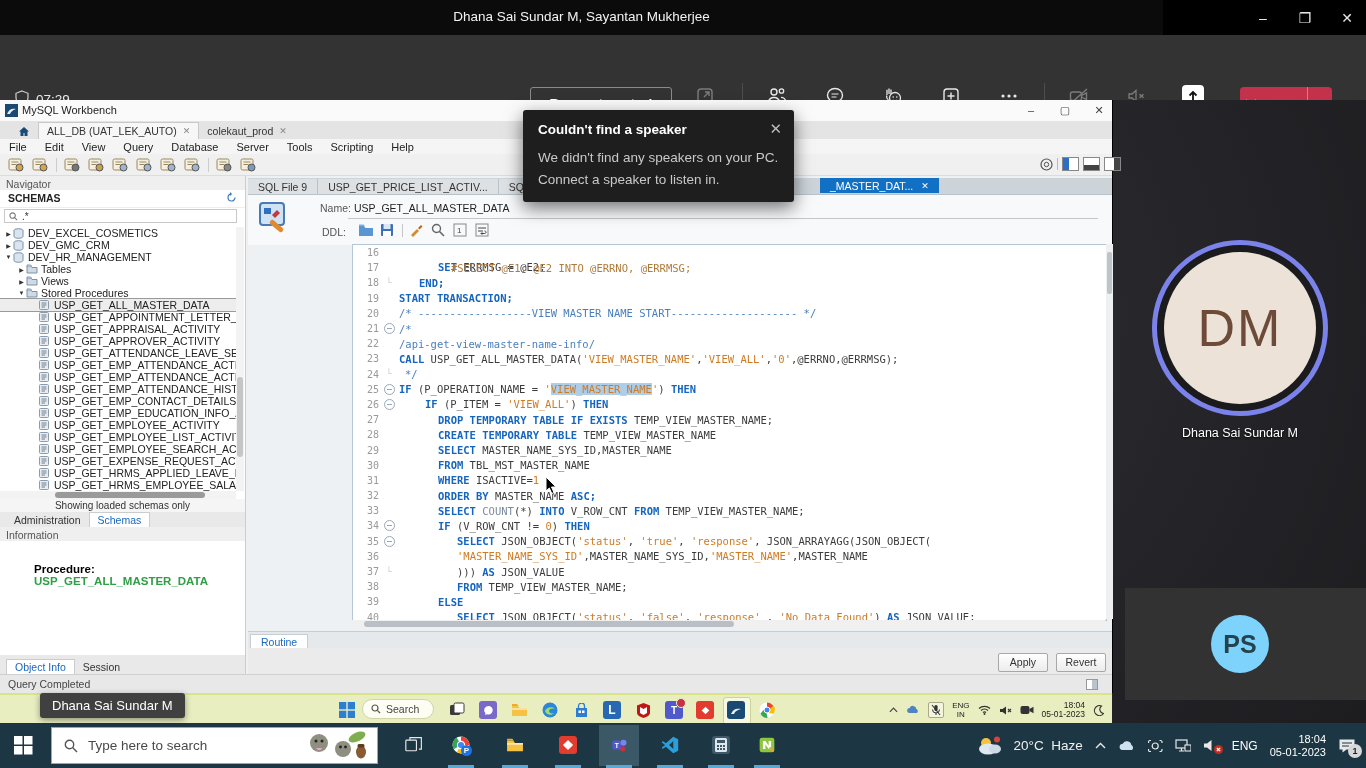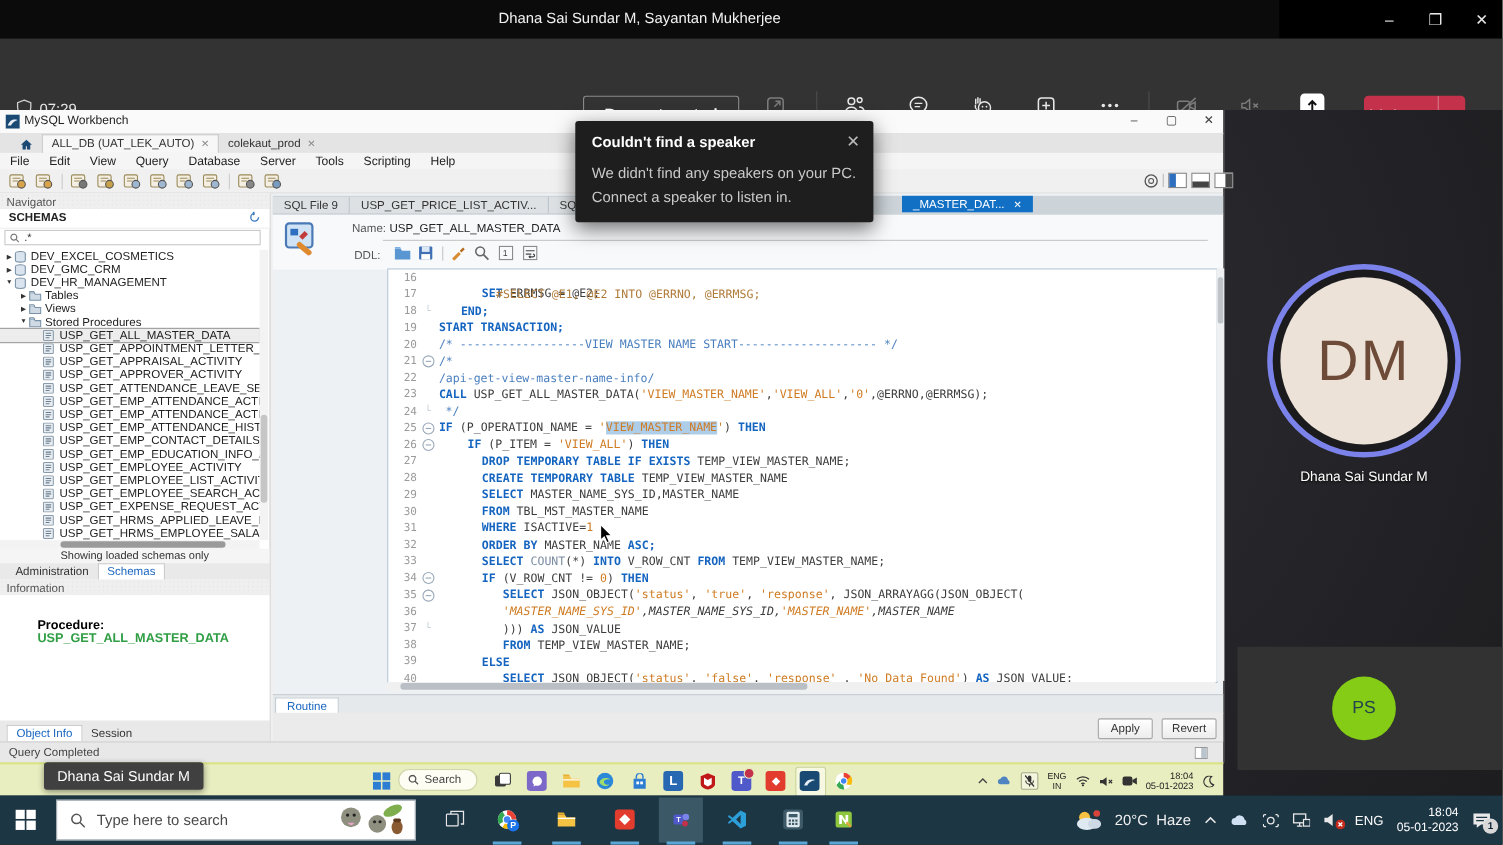--- a/index.html
+++ b/index.html
@@ -789,7 +789,7 @@
           <div class="crow"><span class="gut">33</span><span class="fold"></span><span style="padding-left: 39px;"><span class="kw">SELECT </span><span class="fn">COUNT</span><span class="id">(*) </span><span class="kw">INTO </span><span class="id">V_ROW_CNT </span><span class="kw">FROM </span><span class="id">TEMP_VIEW_MASTER_NAME;</span></span></div>
           <div class="crow"><span class="gut">34</span><span class="fold"><span class="fo"></span></span><span style="padding-left: 39px;"><span class="kw">IF </span><span class="id">(V_ROW_CNT != </span><span class="num">0</span><span class="id">) </span><span class="kw">THEN</span></span></div>
           <div class="crow"><span class="gut">35</span><span class="fold"><span class="fo"></span></span><span style="padding-left: 58px;"><span class="kw">SELECT </span><span class="id">JSON_OBJECT(</span><span class="str">'status'</span><span class="id">, </span><span class="str">'true'</span><span class="id">, </span><span class="str">'response'</span><span class="id">, JSON_ARRAYAGG(JSON_OBJECT(</span></span></div>
-          <div class="crow"><span class="gut">36</span><span class="fold"></span><span style="padding-left: 58px; font-style: italic;"><span class="str">'MASTER_NAME_SYS_ID'</span><span class="id">,MASTER_NAME_SYS_ID,</span><span class="str">'MASTER_NAME'</span><span class="id">,MASTER_NAME</span></span></div>
+          <div class="crow"><span class="gut">36</span><span class="fold"></span><span style="padding-left: 58px;"><span class="str">'MASTER_NAME_SYS_ID'</span><span class="id">,MASTER_NAME_SYS_ID,</span><span class="str">'MASTER_NAME'</span><span class="id">,MASTER_NAME</span></span></div>
           <div class="crow"><span class="gut">37</span><span class="fold"><span class="fe">└</span></span><span style="padding-left: 58px;"><span class="id">))) </span><span class="kw">AS </span><span class="id">JSON_VALUE</span></span></div>
           <div class="crow"><span class="gut">38</span><span class="fold"></span><span style="padding-left: 58px;"><span class="kw">FROM </span><span class="id">TEMP_VIEW_MASTER_NAME;</span></span></div>
           <div class="crow"><span class="gut">39</span><span class="fold"></span><span style="padding-left: 39px;"><span class="kw">ELSE</span></span></div>

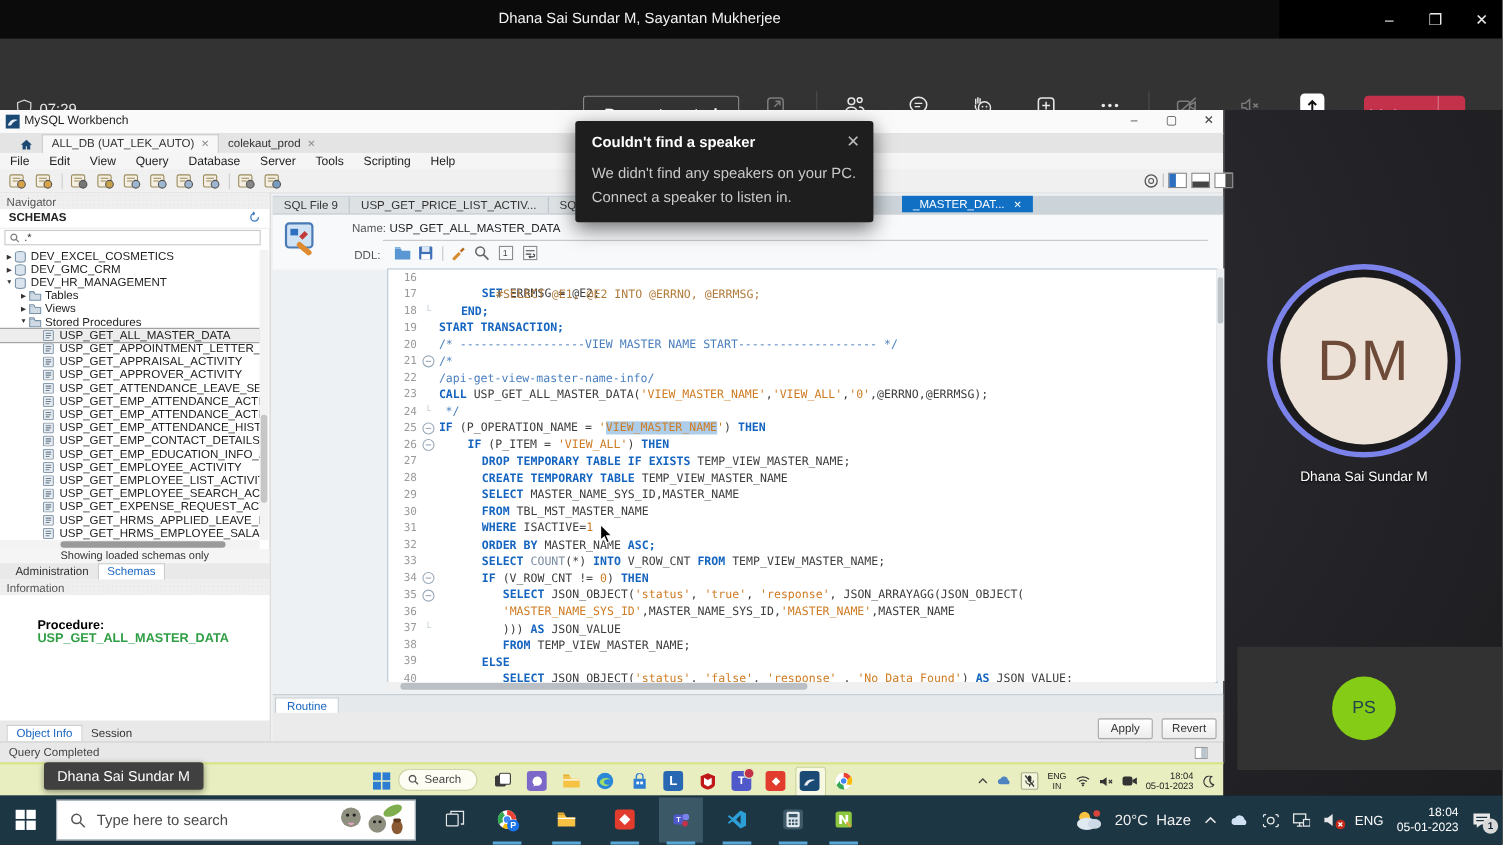--- a/index.html
+++ b/index.html
@@ -40,8 +40,8 @@
           color:#6e4b39;font-size:52px;letter-spacing:2px}
   .dmname{left:1102px;top:326px;width:276px;text-align:center;color:#fff;font-size:12.5px;text-shadow:0 1px 2px #000}
   .pstile{left:1125px;top:488px;width:241px;height:112px;background:#323232}
-  .pscirc{left:86px;top:27px;width:58px;height:58px;border-radius:50%;background:#84cc16;color:#24434e;
-          font-size:16px;font-weight:normal;display:flex;align-items:center;justify-content:center}
+  .pscirc{left:86px;top:27px;width:58px;height:58px;border-radius:50%;background:#7dd3fc;color:#24434e;
+          font-size:25px;font-weight:bold;display:flex;align-items:center;justify-content:center}
 
   
   .wb{left:0;top:0px;width:1112px;height:593px;background:#f0f0f0;border-right:1px solid #000}

